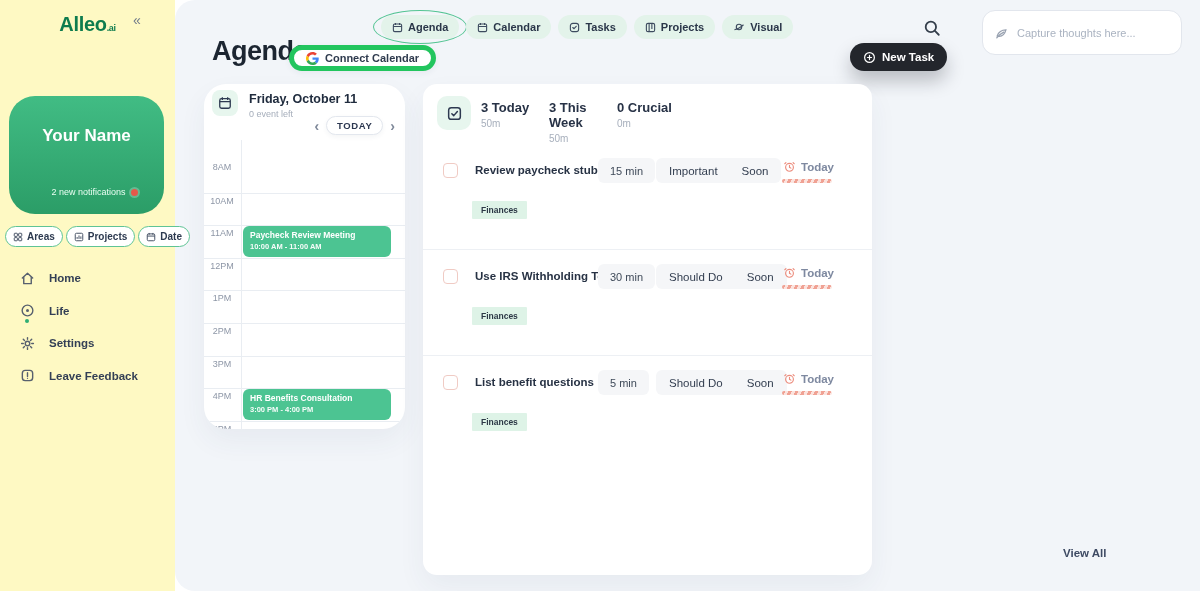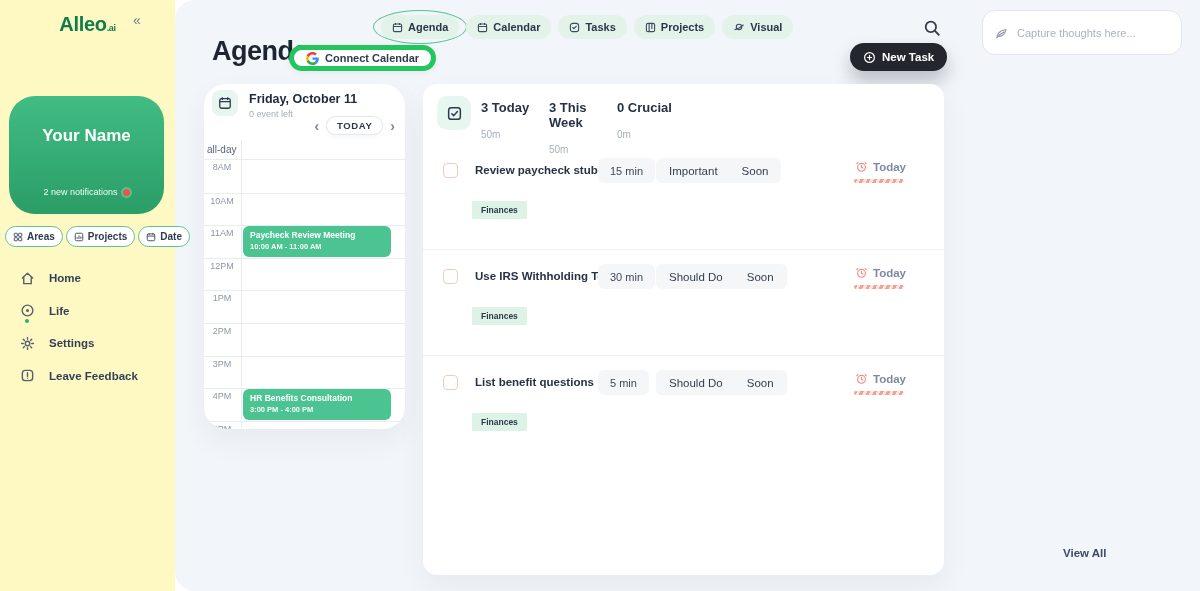--- a/index.html
+++ b/index.html
@@ -67,7 +67,7 @@
   .time-line::before { content:""; position:absolute; left:-4px; top:-3px; width:8px; height:8px; border-radius:50%; background:#14171c; }
 
   
-  .tasks { position:absolute; left:423px; top:84px; width:521px; height:491px; background:#fff; border-radius:14px; box-shadow:0 12px 28px rgba(50,70,100,.06); }
+  .tasks { position:absolute; left:423px; top:84px; width:449px; height:491px; background:#fff; border-radius:14px; box-shadow:0 12px 28px rgba(50,70,100,.06); }
   .tasks-head { position:absolute; left:14px; top:12px; display:flex; }
   .tasks-head-icon { width:34px; height:34px; background:#e7f6ee; border-radius:10px; display:flex; align-items:center; justify-content:center; color:#2d3950; }
   .stats { display:flex; margin-left:10px; padding-top:4px; }

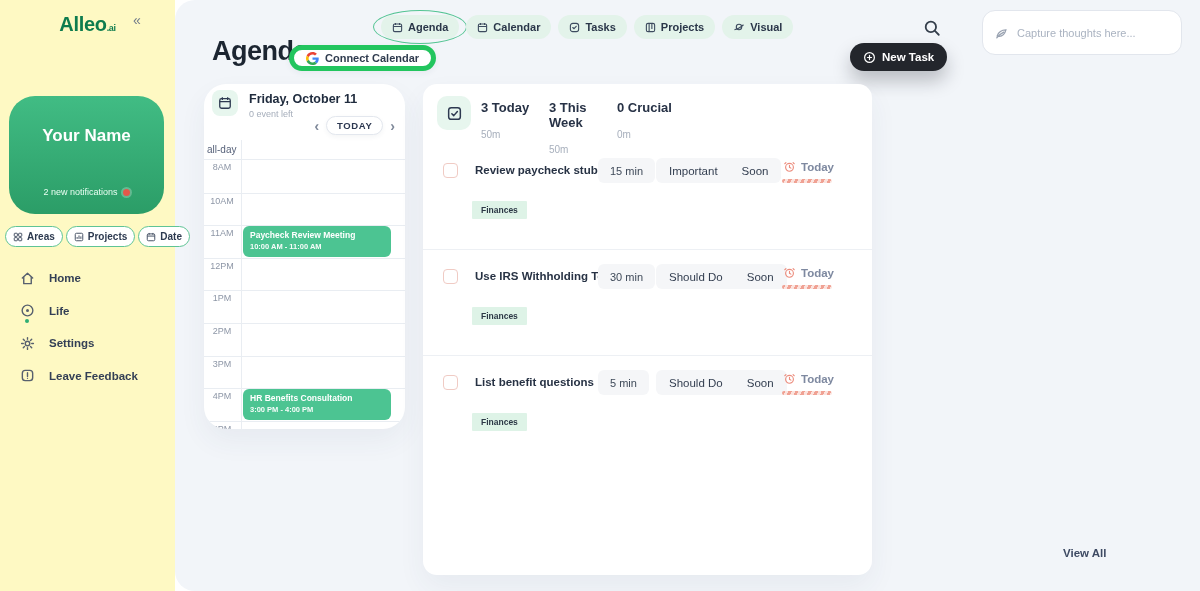--- a/index.html
+++ b/index.html
@@ -73,7 +73,7 @@
   .stats { display:flex; margin-left:10px; padding-top:4px; }
   .stat { width:68px; }
   .stat-count { font-size:13px; font-weight:800; color:#273246; }
-  .stat-min { font-size:10px; color:#a7afbc; margin-top:14px; }
+  .stat-min { font-size:10px; color:#a7afbc; margin-top:3px; }
   .task-list { position:absolute; left:0; top:60px; right:0; }
   .task { position:relative; height:106px; }
   .task.bordered { border-bottom:1px solid #edf0f4; }

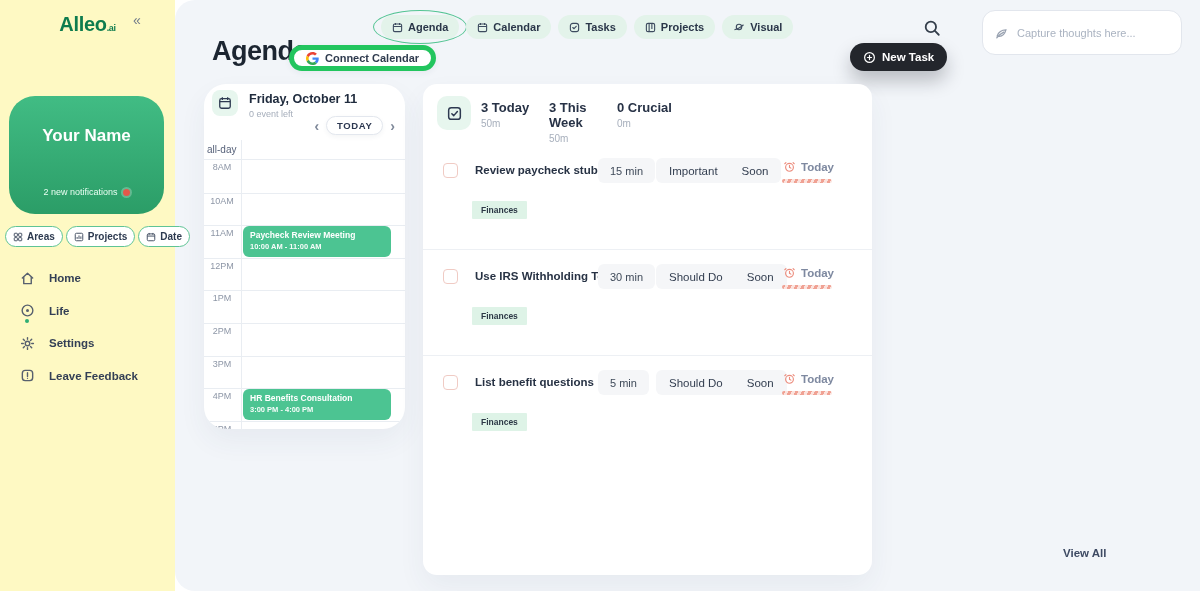--- a/index.html
+++ b/index.html
@@ -277,9 +277,6 @@
     <span class="chev">›</span>
   </div>
 
-  <div class="allday">
-      <span>all-day</span>
-    </div>
   <div class="vline"></div>
 
   <div class="rows">

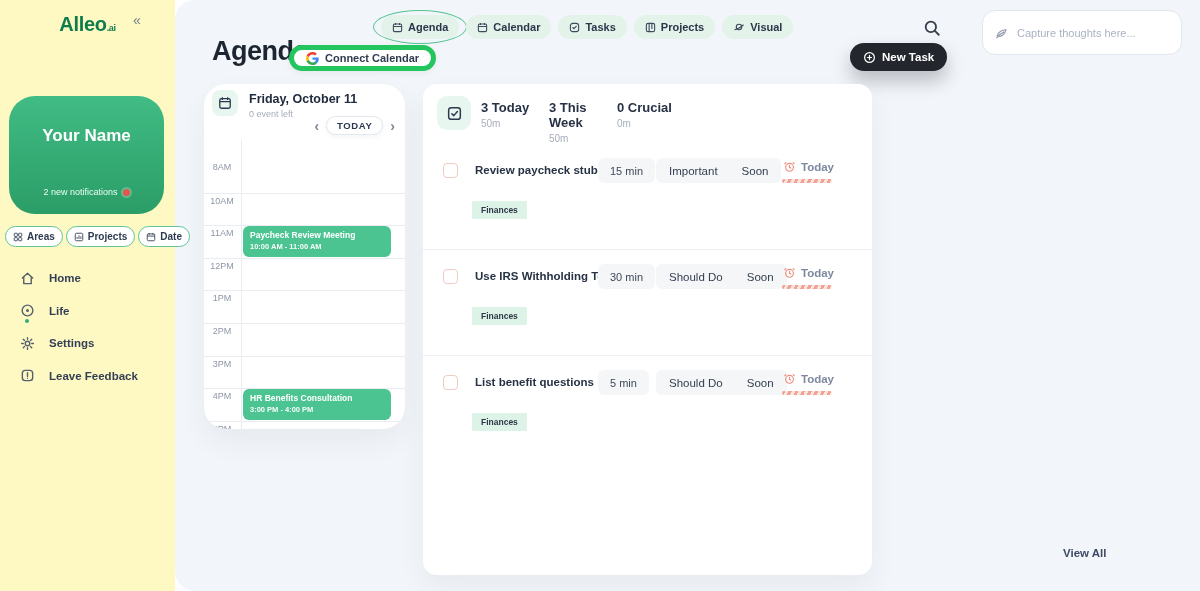--- a/index.html
+++ b/index.html
@@ -18,7 +18,7 @@
   .user-card { position:absolute; left:9px; top:96px; width:155px; height:118px; border-radius:26px; background:linear-gradient(180deg,#41bc84,#2b9d67); }
   .avatar { position:absolute; left:58px; top:57px; width:58px; height:58px; border-radius:50%; background:#9ca7ba; border:4px solid #fff; z-index:2; display:flex; align-items:center; justify-content:center; color:#fff; font-size:24px; font-weight:700; letter-spacing:1px; }
   .user-name { margin-top:30px; text-align:center; color:#fff; font-size:17px; font-weight:800; }
-  .notifications { position:absolute; bottom:17px; width:100%; text-align:center; color:#eafff3; font-size:9px; }
+  .notifications { position:absolute; bottom:17px; width:100%; text-align:center; color:#eafff3; font-size:9px;margin-left:8px; }
   .notif-dot { display:inline-block; width:7px; height:7px; border-radius:50%; background:#e4584a; margin-left:5px; vertical-align:middle; box-shadow:0 0 0 2px rgba(255,255,255,.25); }
   .filter-tabs { position:absolute; top:226px; left:5px; display:flex; gap:3px; }
   .filter-tab { display:flex; align-items:center; gap:4px; border:1px solid #5fc495; border-radius:13px; padding:4px 7px; font-size:10px; font-weight:700; color:#2d3a50; background:#fff; cursor:pointer; }

